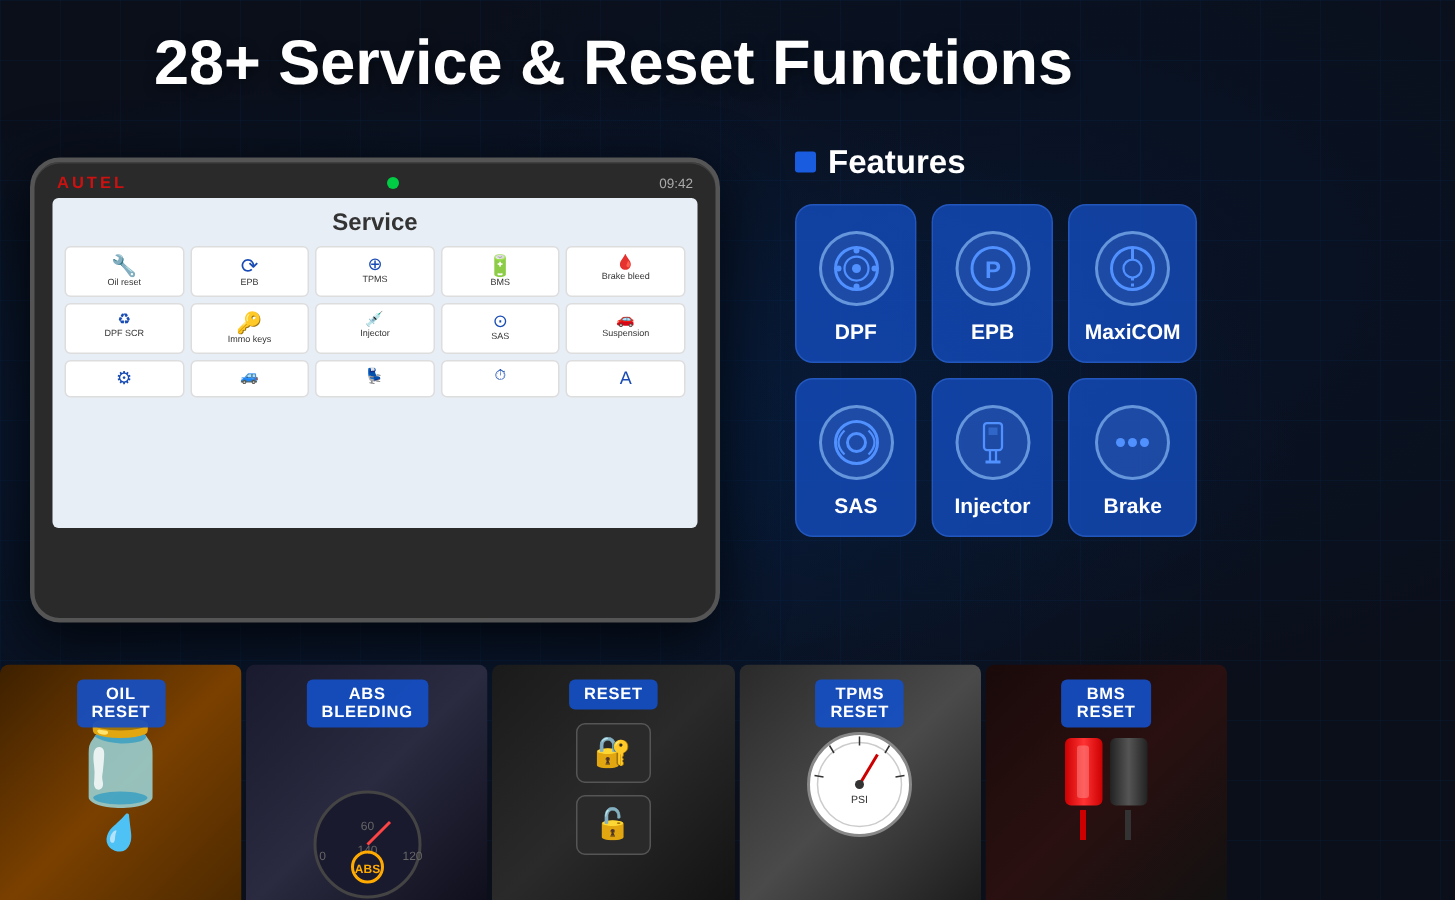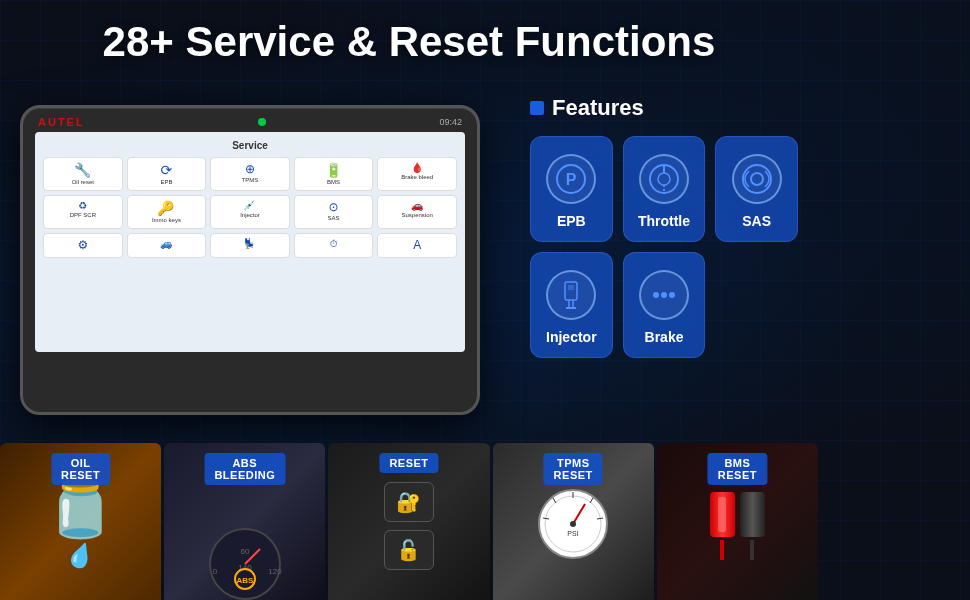--- a/index.html
+++ b/index.html
@@ -98,7 +98,7 @@
 
     .screen-title {
       text-align: center;
-      font-size: 10px;
+      font-size: 16px;
       color: #333;
       font-weight: bold;
       margin-bottom: 6px;

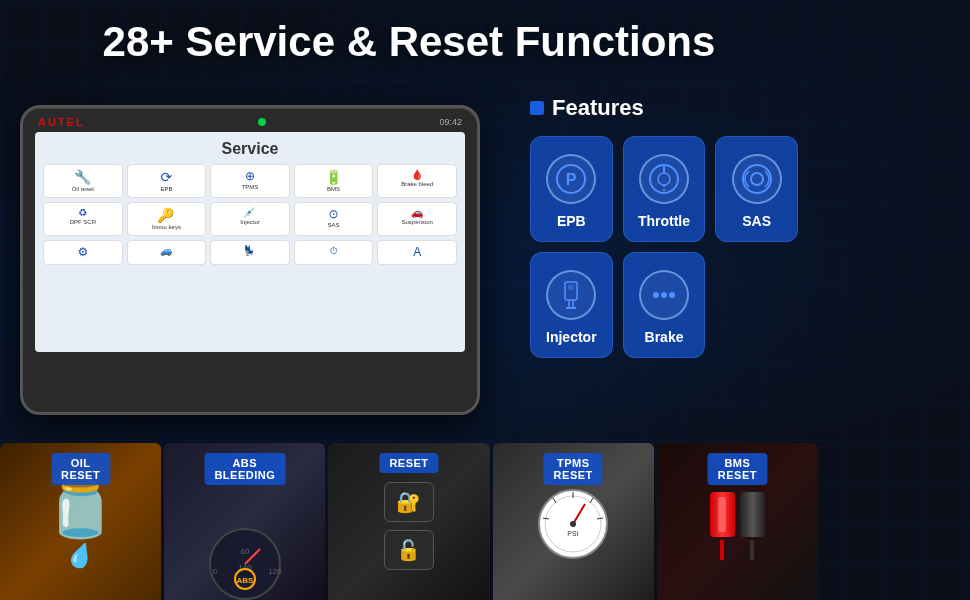--- a/index.html
+++ b/index.html
@@ -389,6 +389,22 @@
 
       <div class="features-grid">
 
+        <div class="feature-card">
+          <div class="feature-icon-wrap">
+            <div class="feature-icon-circle">
+              <svg width="36" height="36" viewBox="0 0 36 36">
+                <circle cx="18" cy="18" r="14" fill="none" stroke="#5090ff" stroke-width="2"></circle>
+                <circle cx="18" cy="18" r="8" fill="none" stroke="#5090ff" stroke-width="1.5"></circle>
+                <circle cx="18" cy="18" r="3" fill="#5090ff"></circle>
+                <circle cx="18" cy="6" r="2" fill="#5090ff"></circle>
+                <circle cx="18" cy="30" r="2" fill="#5090ff"></circle>
+                <circle cx="6" cy="18" r="2" fill="#5090ff"></circle>
+                <circle cx="30" cy="18" r="2" fill="#5090ff"></circle>
+              </svg>
+            </div>
+          </div>
+          <div class="feature-label">DPF</div>
+        </div>
 
         <div class="feature-card">
           <div class="feature-icon-wrap">

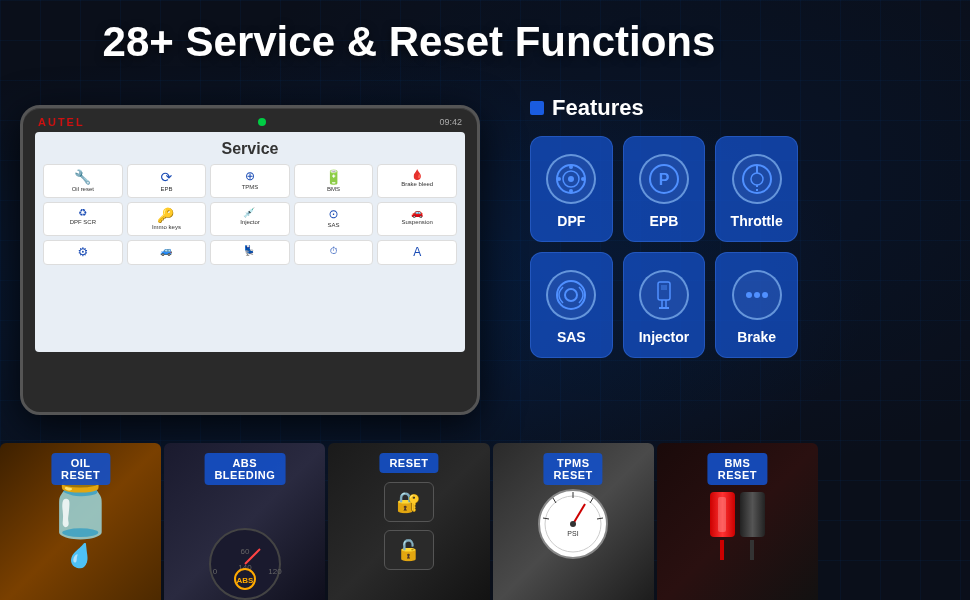--- a/index.html
+++ b/index.html
@@ -429,7 +429,7 @@
               </svg>
             </div>
           </div>
-          <div class="feature-label">Throttle</div>
+          <div class="feature-label">MaxiCOM</div>
         </div>
 
         <div class="feature-card">

